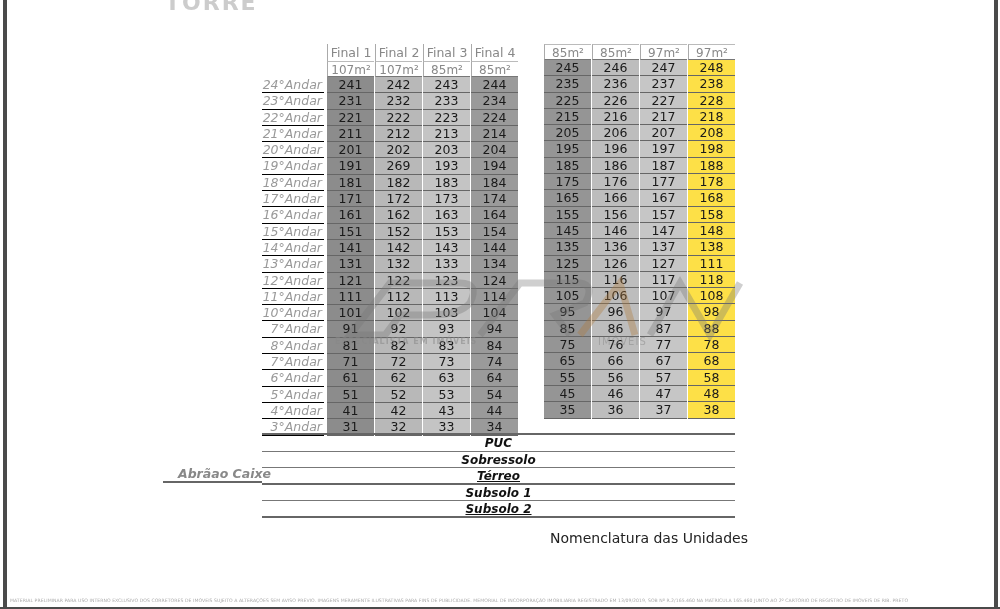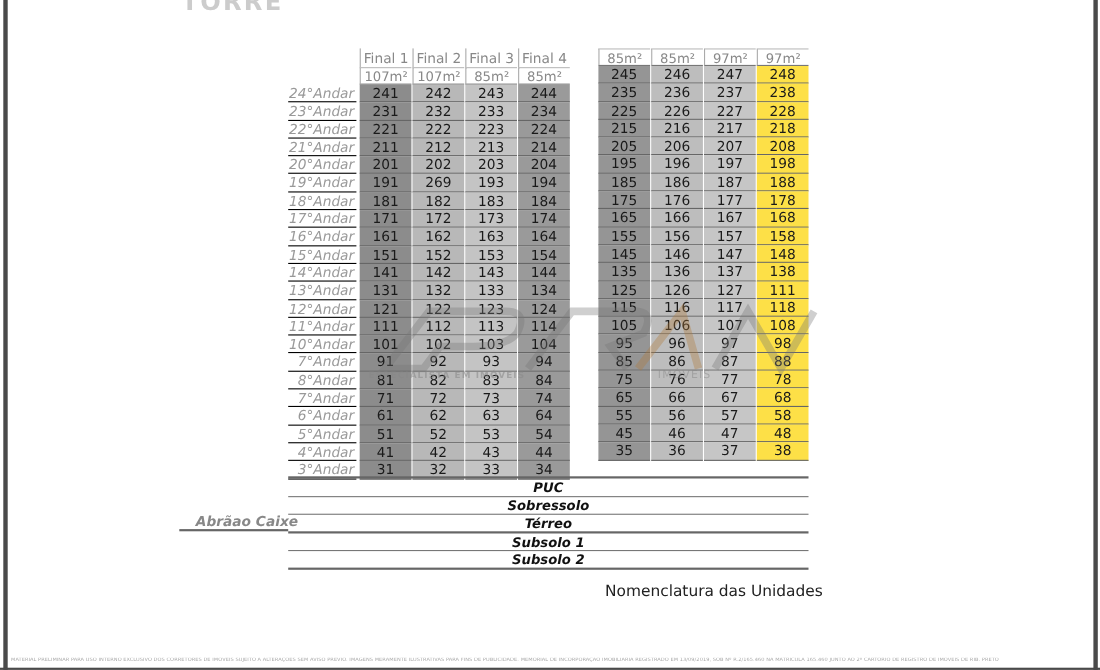--- a/index.html
+++ b/index.html
@@ -31,7 +31,7 @@
 
   .levels { position: absolute; left: 262px; top: 433px; width: 473px; }
   .level { height: 16.6px; font-size: 12px; font-weight: bold; font-style: italic; text-align: center; line-height: 16px; color: #111; border-bottom: 1px solid #777; }
-  .level.thick { border-bottom: 2px solid #666; }
+  .level.thick { border-bottom: 2px solid #666; text-decoration: underline; }
   .level-divider-top { height: 2px; background: #666; }
   .wide-line { position: absolute; left: 163px; top: 481px; width: 99px; height: 2px; background: #666; }
   .building-label { position: absolute; left: 178px; top: 466px; font-size: 12.5px; font-weight: bold; font-style: italic; color: #888; }

